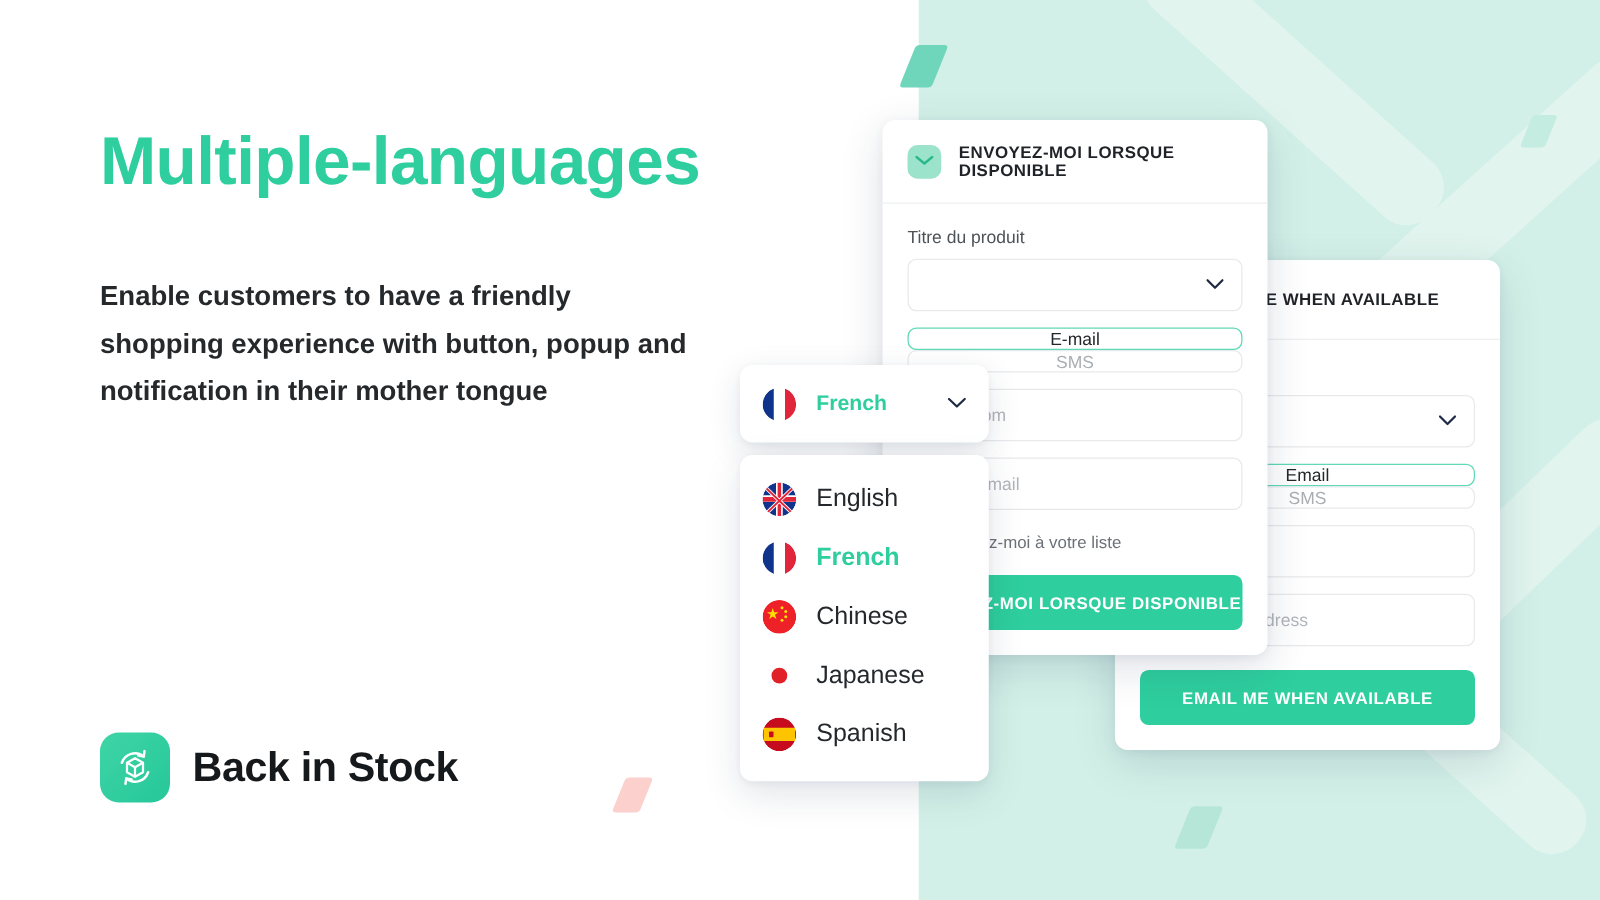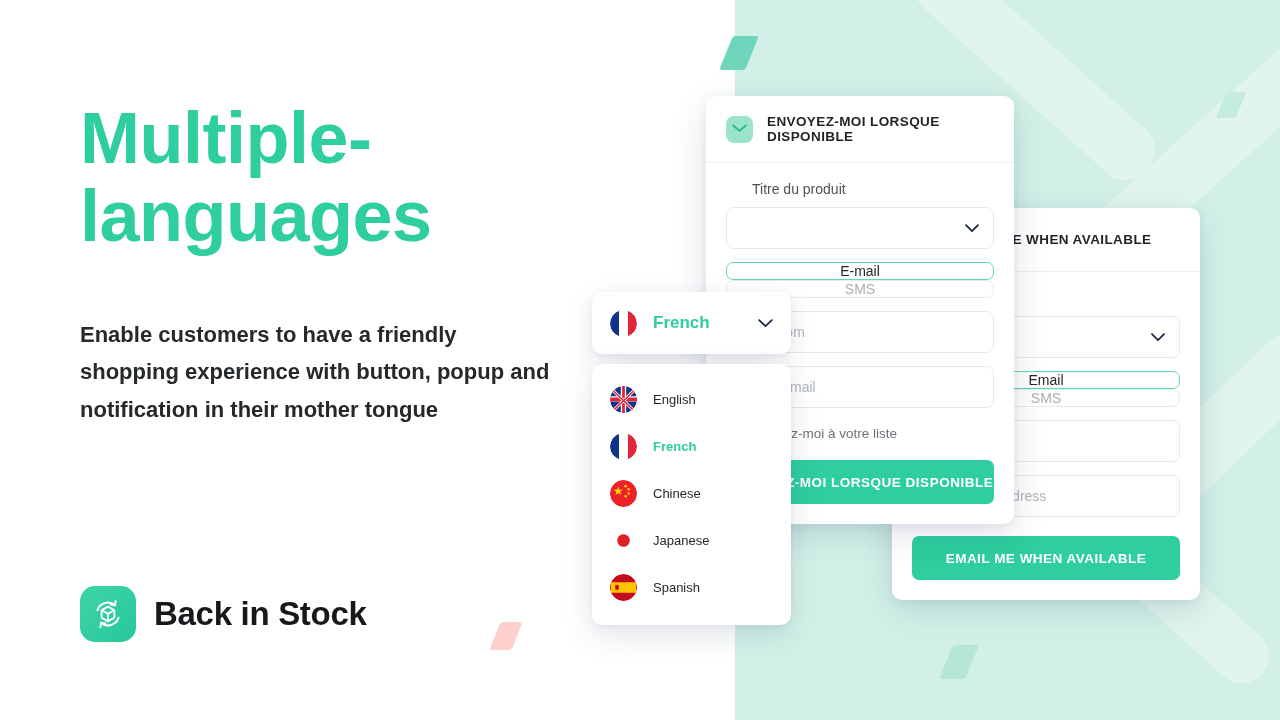--- a/index.html
+++ b/index.html
@@ -45,7 +45,7 @@
     letter-spacing: -0.5px; line-height: 1.08;
   }
   .h1-line2 {
-    font-size: 72px; font-weight: 700; color: #2ece9e;
+    font-size: 54px; font-weight: 700; color: #2ece9e;
     letter-spacing: -0.5px; line-height: 1.08; margin-top: 18px;
   }
   .subcopy {

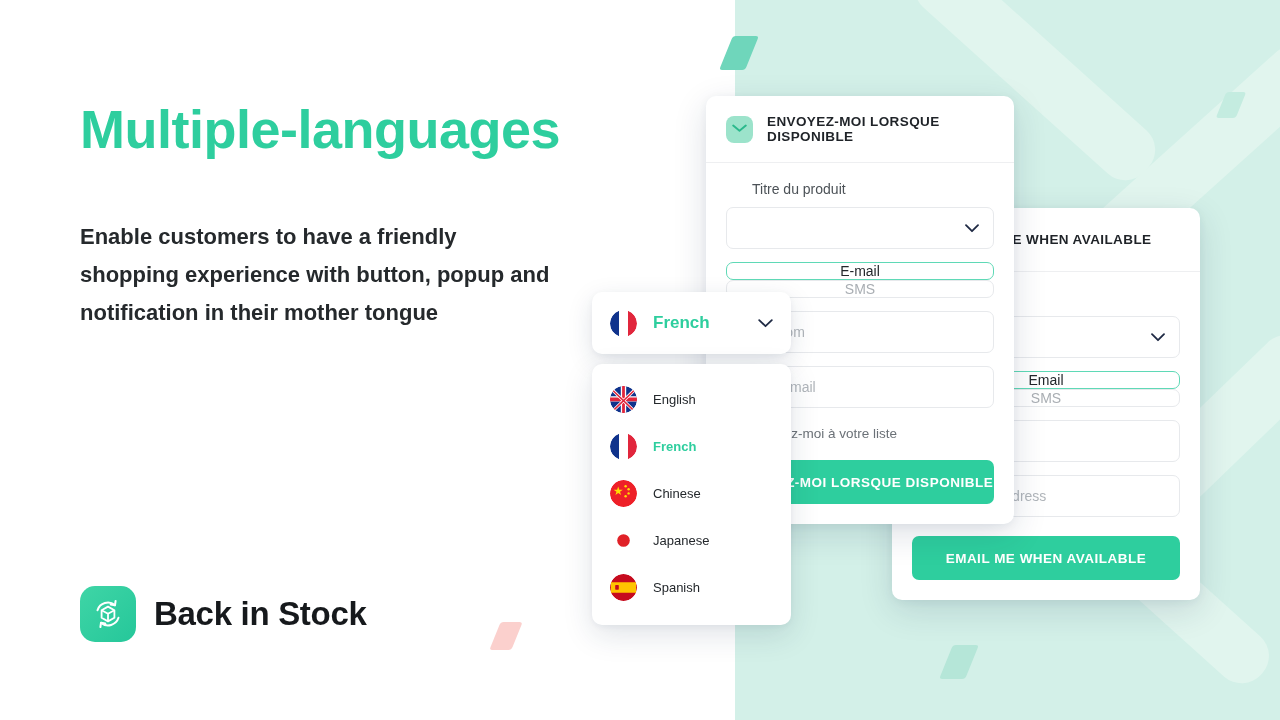--- a/index.html
+++ b/index.html
@@ -83,7 +83,7 @@
     font-size: 13.5px; font-weight: 600; color: #1f2328; letter-spacing: 0.4px;
   }
   .card-body { padding: 18px 20px 20px; }
-  .field-label { font-size: 14px; color: #4c5257; margin-bottom: 10px; margin-left: 26px; }
+  .field-label { font-size: 14px; color: #4c5257; margin-bottom: 10px; }
   .select-box {
     height: 42px; border: 1px solid #e7e9ec; border-radius: 7px;
     display: flex; align-items: center; justify-content: flex-end;

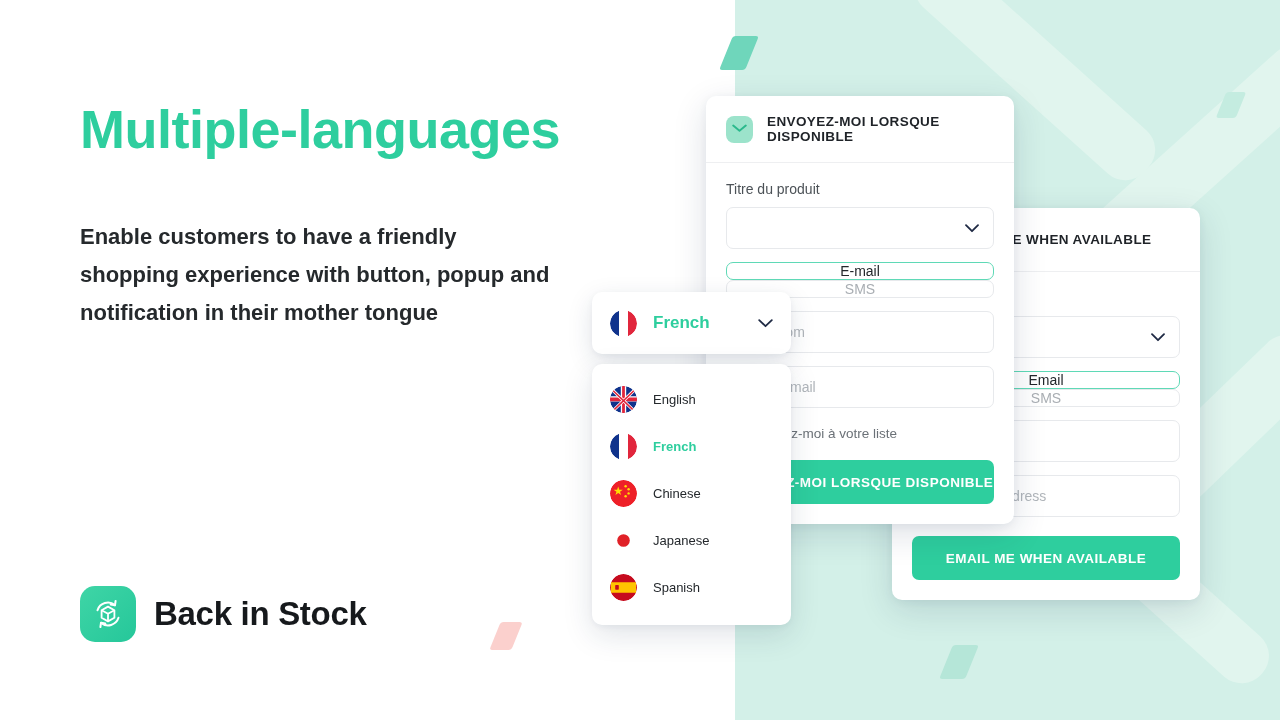--- a/index.html
+++ b/index.html
@@ -129,7 +129,7 @@
     box-shadow: 0 10px 30px rgba(23,43,77,0.13), 0 2px 6px rgba(23,43,77,0.05);
   }
   .lang-item { display: flex; align-items: center; gap: 16px; padding: 10px 18px; }
-  .lang-item .lang-name { font-size: 13px; color: #24282c; }
+  .lang-item .lang-name { font-size: 20px; color: #24282c; }
   .lang-item.is-active .lang-name { color: #2ece9e; font-weight: 600; }
 
   .flag { width: 27px; height: 27px; border-radius: 50%; overflow: hidden; flex: none; position: relative; }

